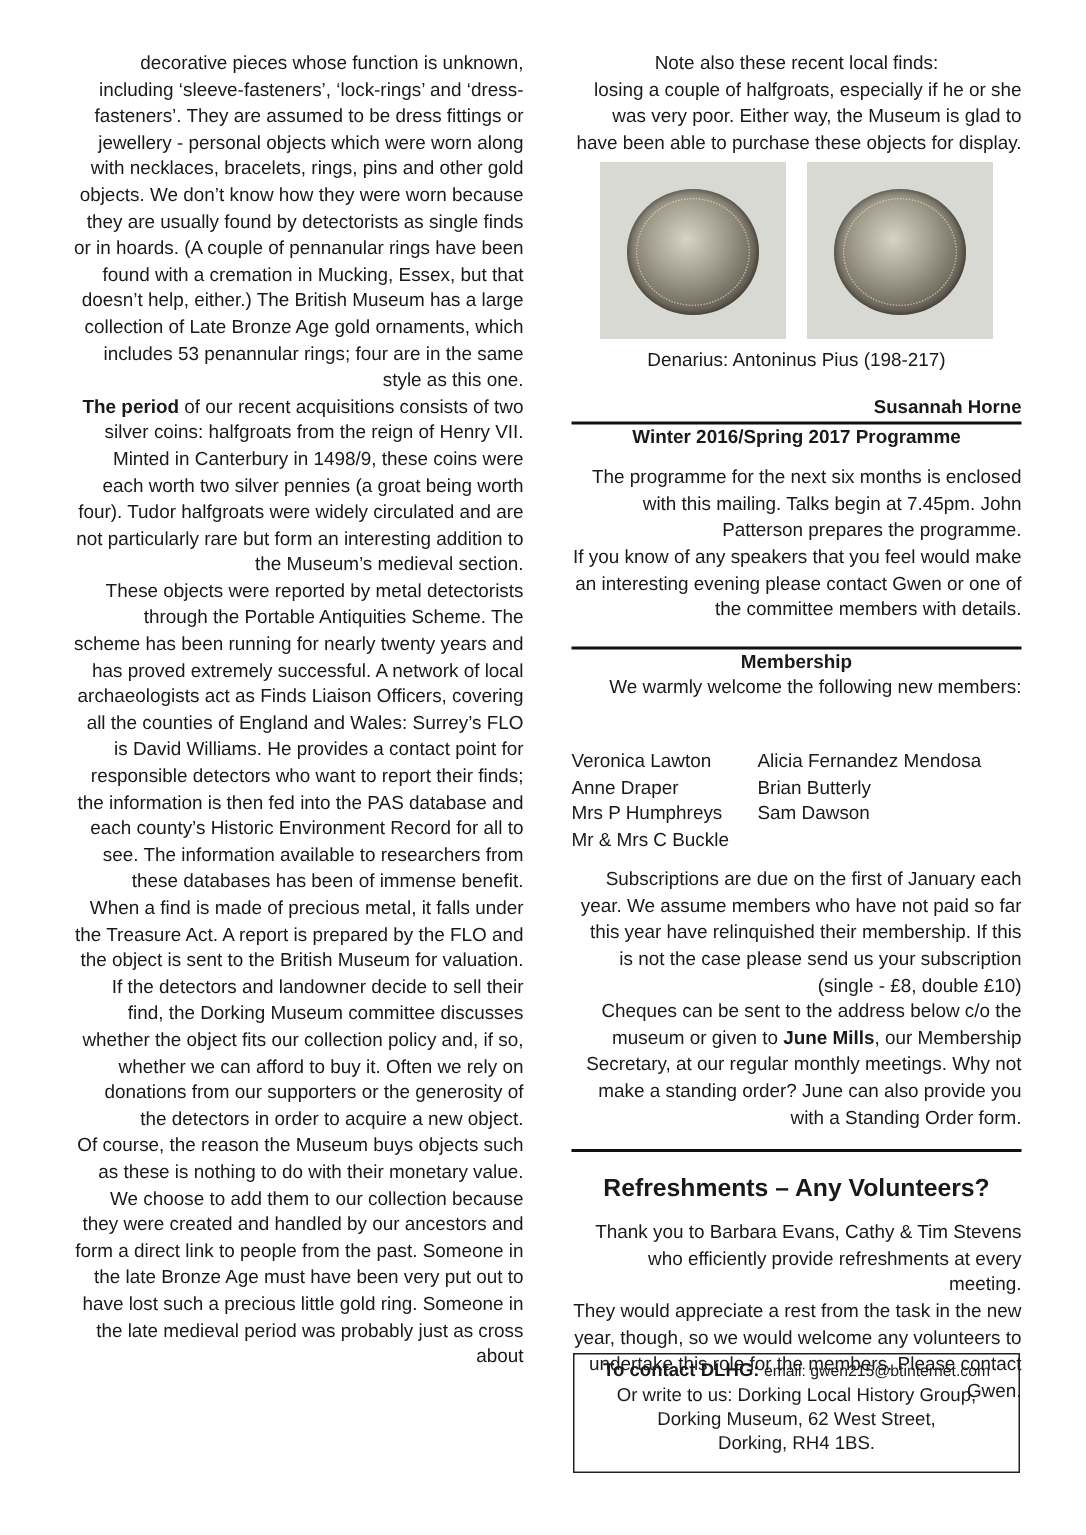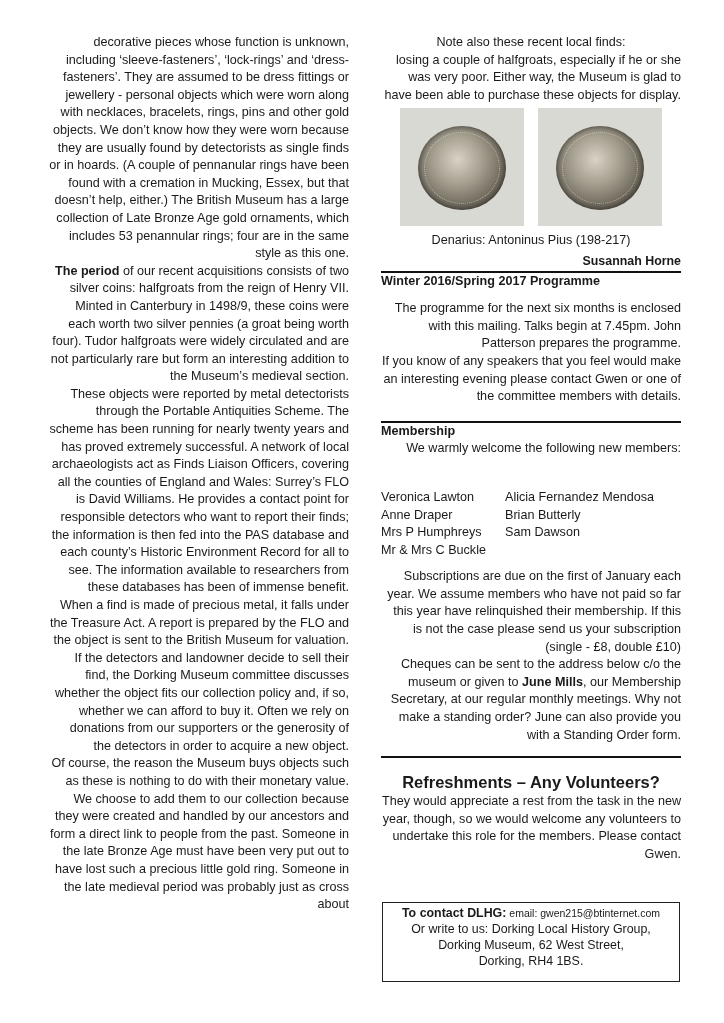--- a/index.html
+++ b/index.html
@@ -19,7 +19,7 @@
   .coin-photo .disc::after { content: ""; position: absolute; left: 6px; top: 6px; right: 6px; bottom: 6px;
      border-radius: 50%; border: 1px dotted rgba(240,235,220,0.55); }
   .caption { text-align: center; margin-top: 6px; }
-  .author { text-align: right; font-weight: bold; margin-top: 3px; font-size: 12.4px; }
+  .author { text-align: right; font-weight: bold; margin-top: 13px; font-size: 12.4px; }
   .rule { border-top: 2px solid #111; margin: 0; }
   .sec-head { font-weight: bold; font-size: 12.6px; }
   .members { display: grid; grid-template-columns: 124px 1fr; margin-top: 31px; }

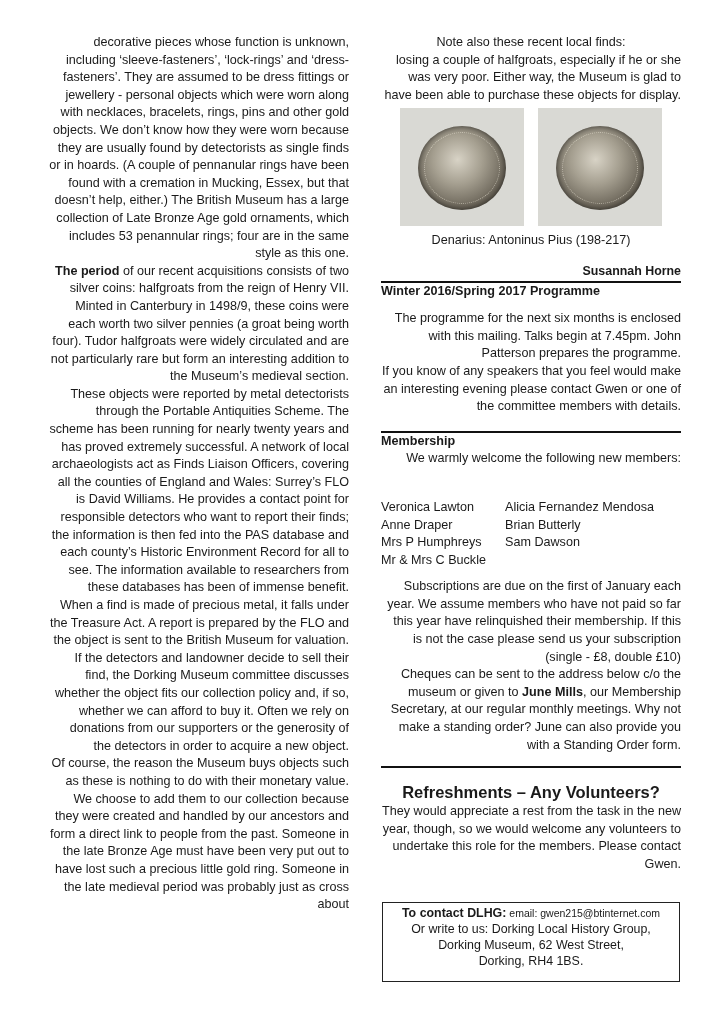--- a/index.html
+++ b/index.html
@@ -21,7 +21,7 @@
   .caption { text-align: center; margin-top: 6px; }
   .author { text-align: right; font-weight: bold; margin-top: 13px; font-size: 12.4px; }
   .rule { border-top: 2px solid #111; margin: 0; }
-  .sec-head { font-weight: bold; font-size: 12.6px; }
+  .sec-head { font-weight: bold; font-size: 12.6px; text-align: center; }
   .members { display: grid; grid-template-columns: 124px 1fr; margin-top: 31px; }
   .big-head { font-weight: bold; font-size: 16.5px; text-align: center; margin: 13px 0 0 0; line-height: 22px; }
   .contact { position: absolute; left: 382px; top: 902px; width: 298px; height: 80px; border: 1.5px solid #222;

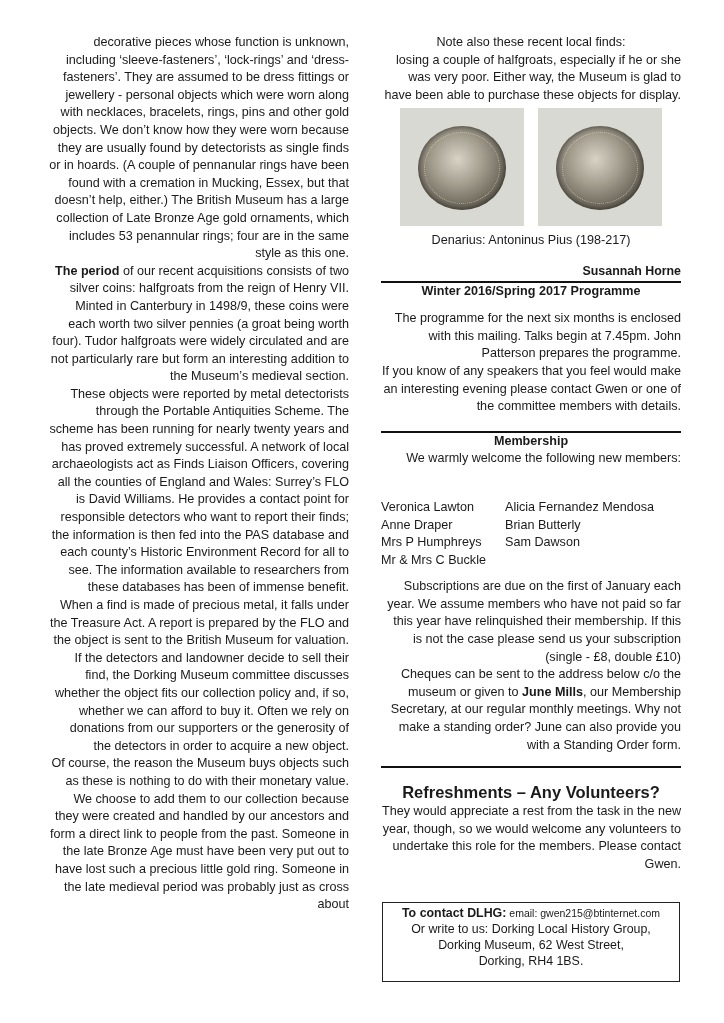--- a/index.html
+++ b/index.html
@@ -76,6 +76,7 @@
 
   <div class="rule" style="margin-top:12px"></div>
   <div class="big-head">Refreshments – Any Volunteers?</div>
+  <p class="para" style="margin-top:10px">Thank you to Barbara Evans, Cathy &amp; Tim Stevens who efficiently provide refreshments at every meeting.</p>
   <p class="para">They would appreciate a rest from the task in the new year, though, so we would welcome any volunteers to undertake this role for the members. Please contact Gwen.</p>
 </div>
 

